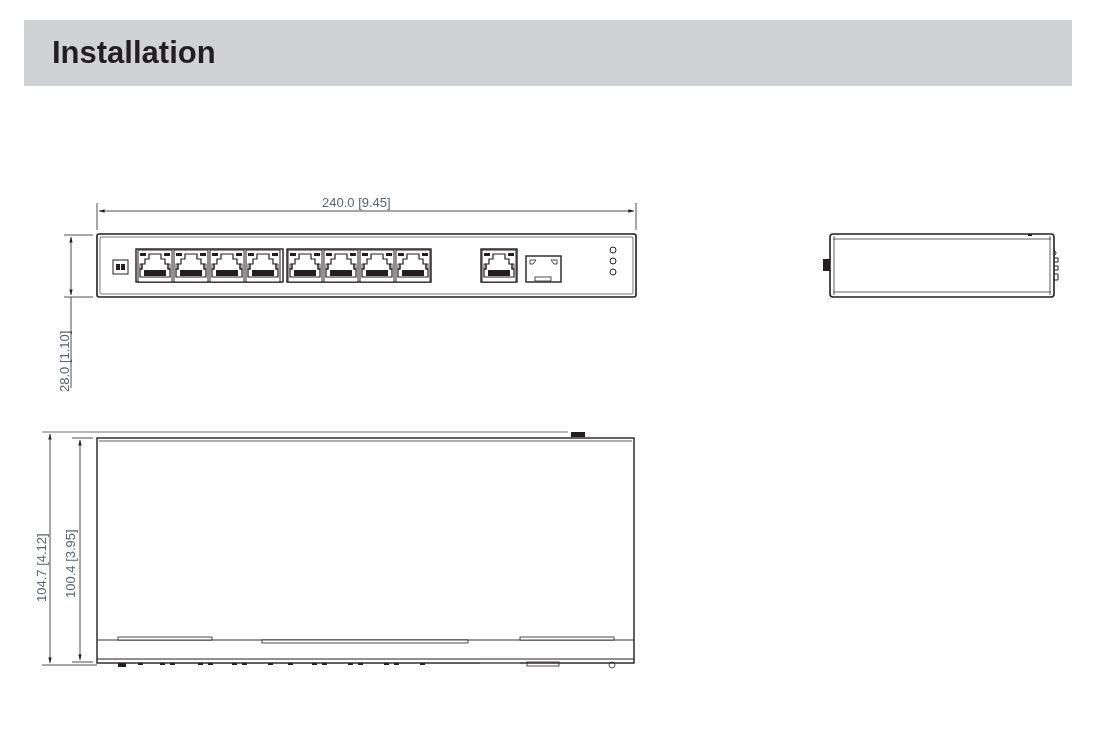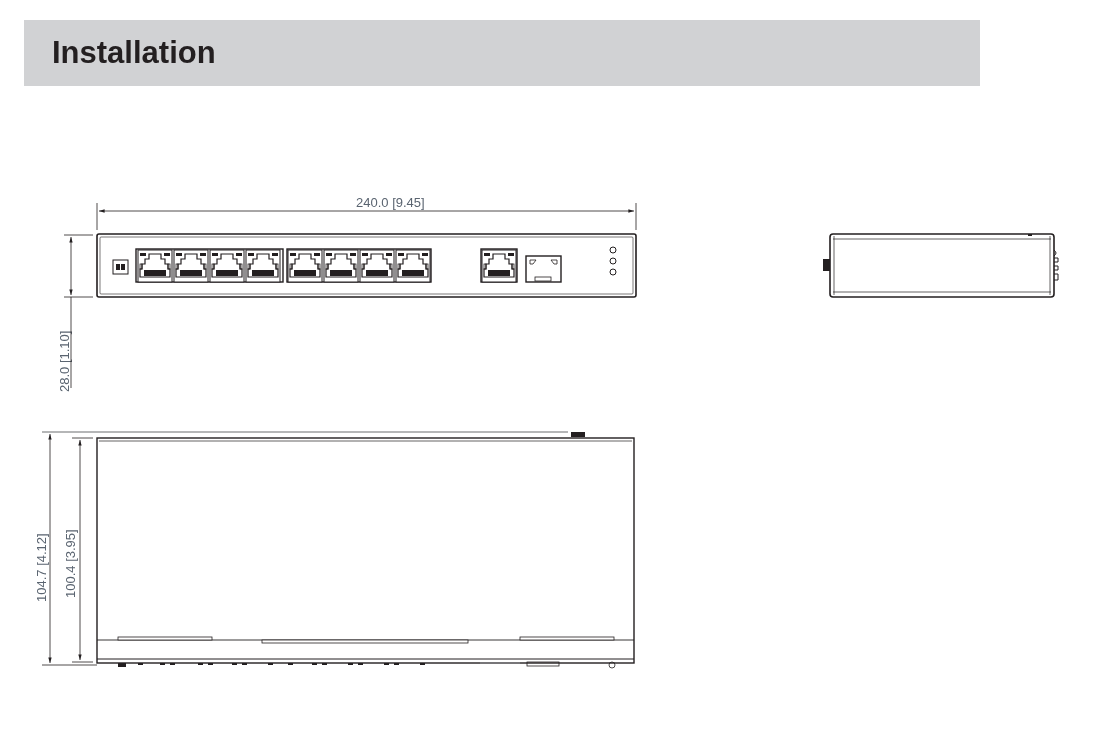--- a/index.html
+++ b/index.html
@@ -5,7 +5,7 @@
   html, body { margin: 0; padding: 0; background: #ffffff; }
   body { width: 1100px; height: 738px; position: relative; overflow: hidden; font-family: "DejaVu Sans", sans-serif; }
   .header-bar {
-    position: absolute; left: 24px; top: 20px; width: 956px; height: 66px;
+    position: absolute; left: 24px; top: 20px; width: 1048px; height: 66px;
     background: #d1d2d4;
   }
   .header-title {

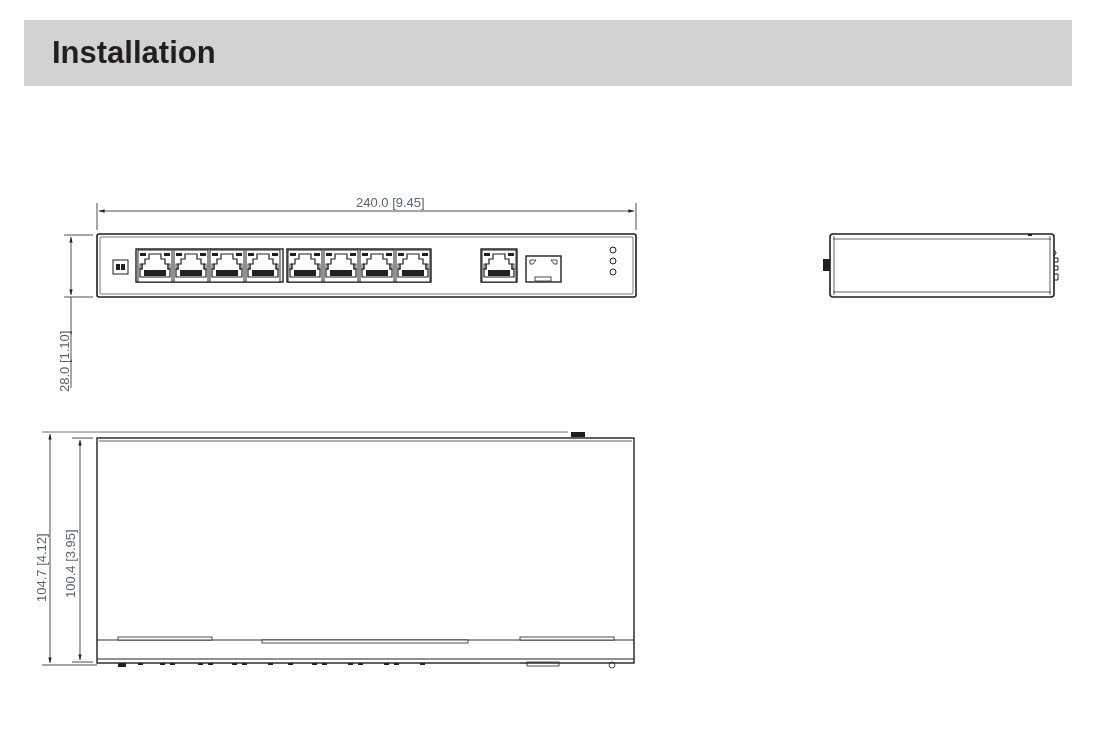--- a/index.html
+++ b/index.html
@@ -27,7 +27,7 @@
   <div class="header-title">Installation</div>
 </div>
 
-<div class="dim-label" style="left:322px; top:195px;margin-left:34px;">240.0  [9.45]</div>
+<div class="dim-label" style="left:322px; top:195px;">240.0  [9.45]</div>
 <div class="dim-label" style="left:57px; top:392px; transform: rotate(-90deg);">28.0  [1.10]</div>
 <div class="dim-label" style="left:34px; top:602px; transform: rotate(-90deg);">104.7  [4.12]</div>
 <div class="dim-label" style="left:63px; top:598px; transform: rotate(-90deg);">100.4  [3.95]</div>

